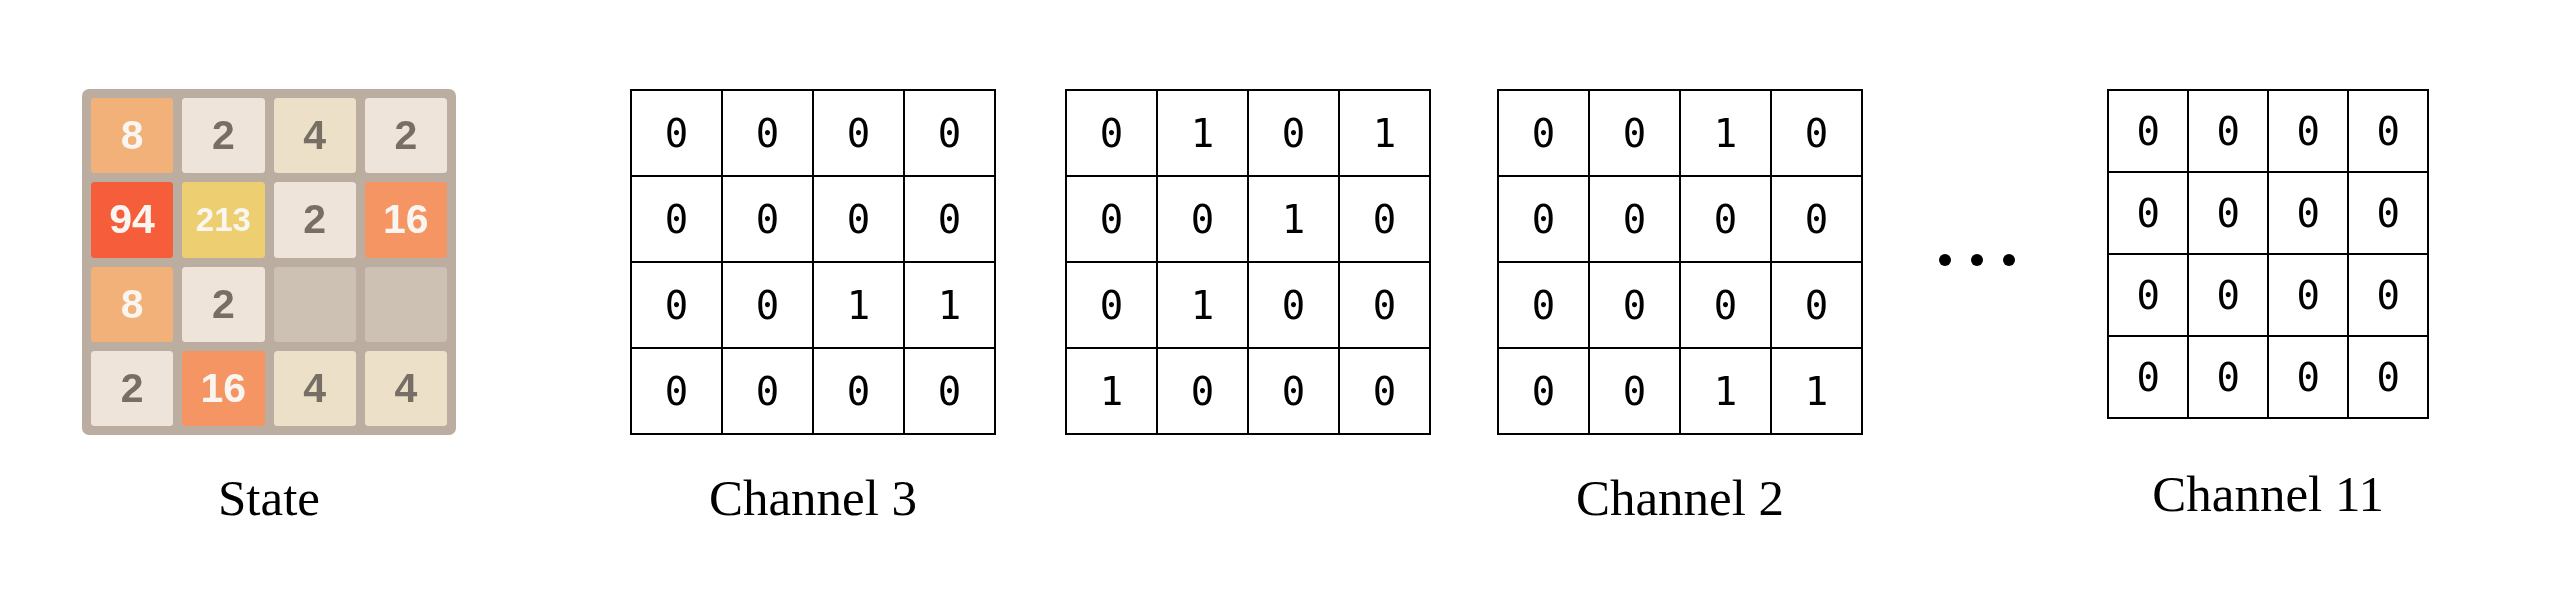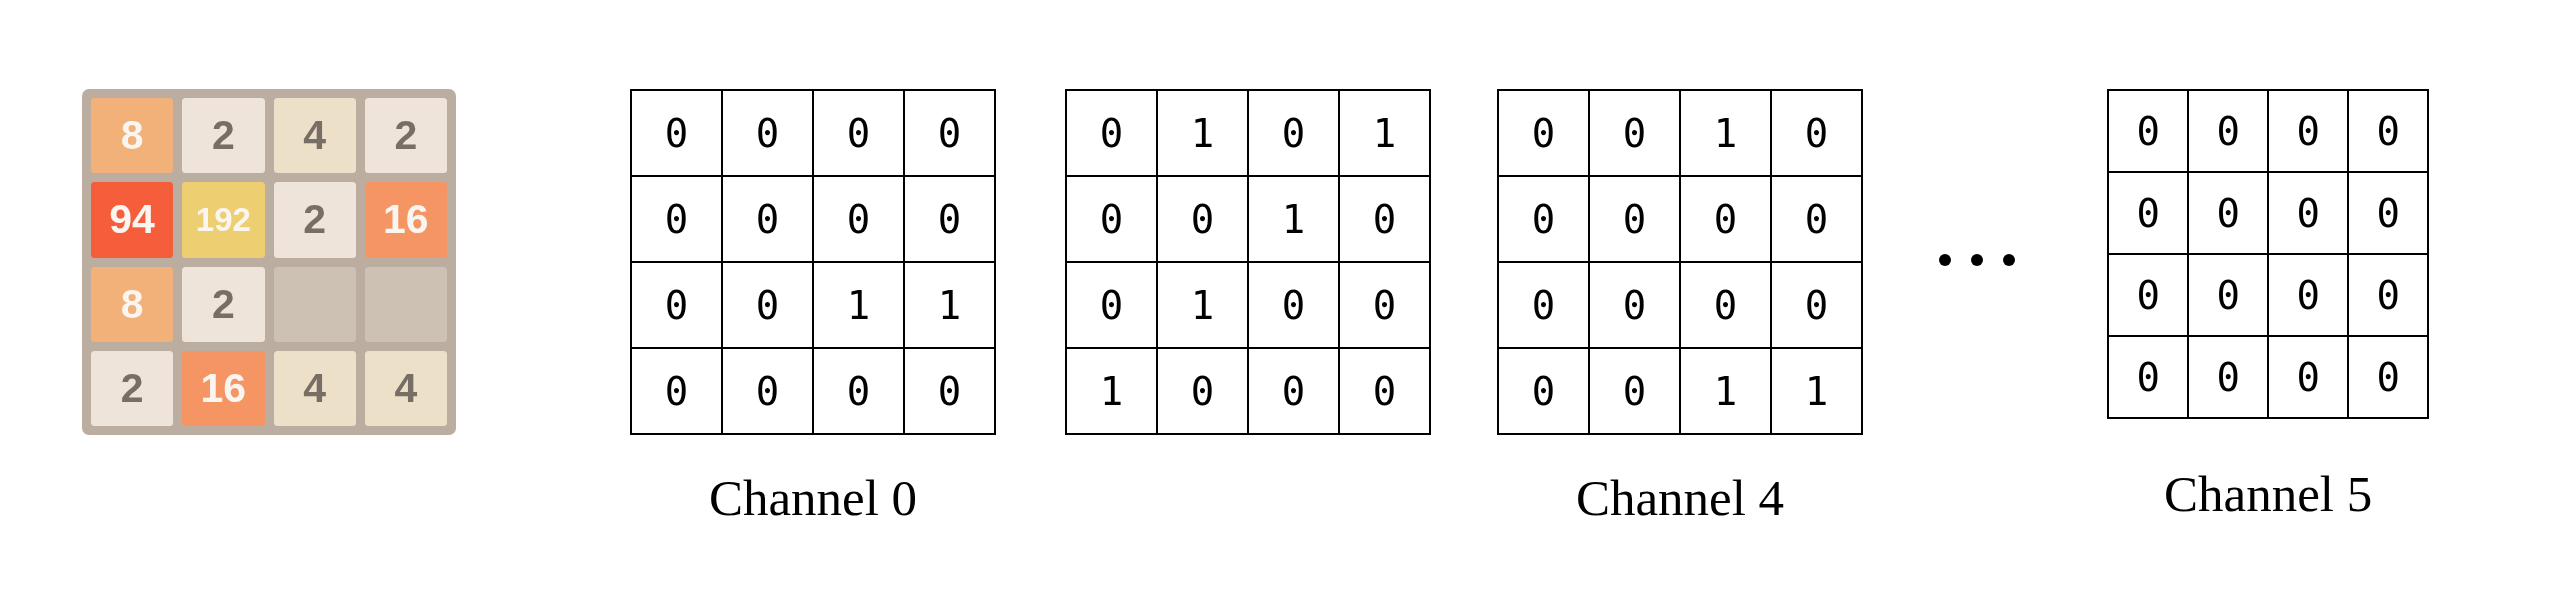--- a/index.html
+++ b/index.html
@@ -101,7 +101,7 @@
         <div class="tile" style="background: rgb(237, 224, 200); color: rgb(119, 110, 101);">4</div>
         <div class="tile" style="background: rgb(238, 228, 218); color: rgb(119, 110, 101);">2</div>
         <div class="tile" style="background: rgb(246, 94, 59); color: rgb(249, 246, 242);">94</div>
-        <div class="tile len3" style="background: rgb(237, 207, 114); color: rgb(249, 246, 242);">192</div>
+        <div class="tile len3" style="background: rgb(237, 207, 114); color: rgb(249, 246, 242);">213</div>
         <div class="tile" style="background: rgb(238, 228, 218); color: rgb(119, 110, 101);">2</div>
         <div class="tile" style="background: rgb(245, 149, 99); color: rgb(249, 246, 242);">16</div>
         <div class="tile" style="background: rgb(242, 177, 121); color: rgb(249, 246, 242);">8</div>

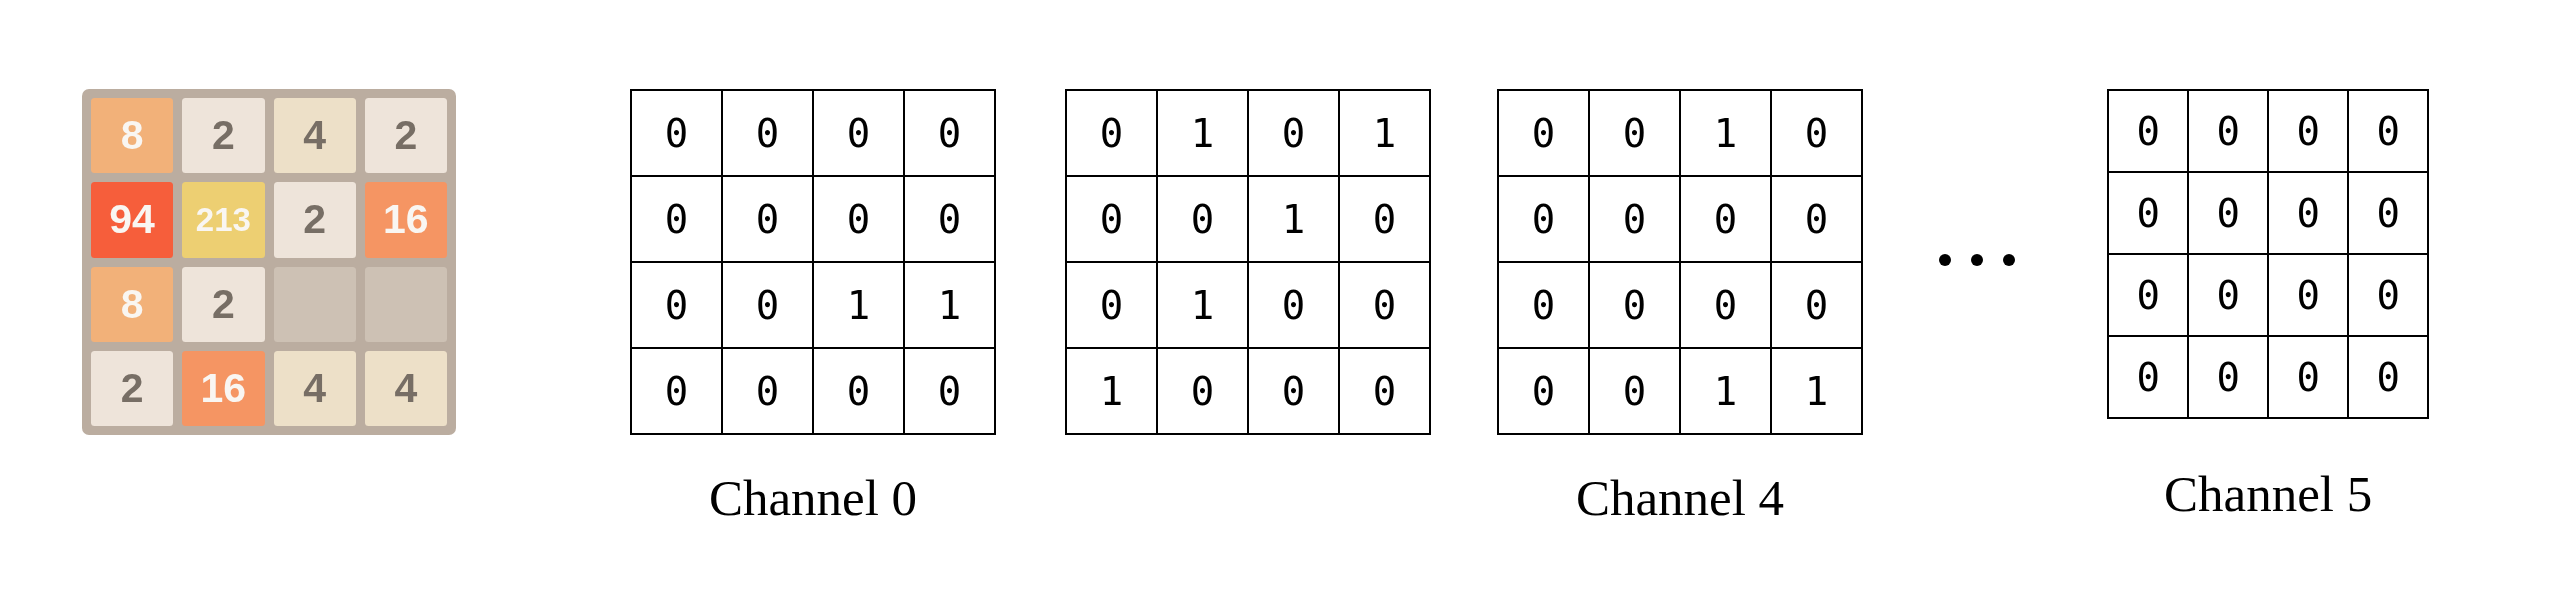--- a/index.html
+++ b/index.html
@@ -113,6 +113,7 @@
         <div class="tile" style="background: rgb(237, 224, 200); color: rgb(119, 110, 101);">4</div>
         <div class="tile" style="background: rgb(237, 224, 200); color: rgb(119, 110, 101);">4</div>
       </div>
+    <div class="caption">State</div>
   </div>
 
   <div class="block channel-block ml-ch0">

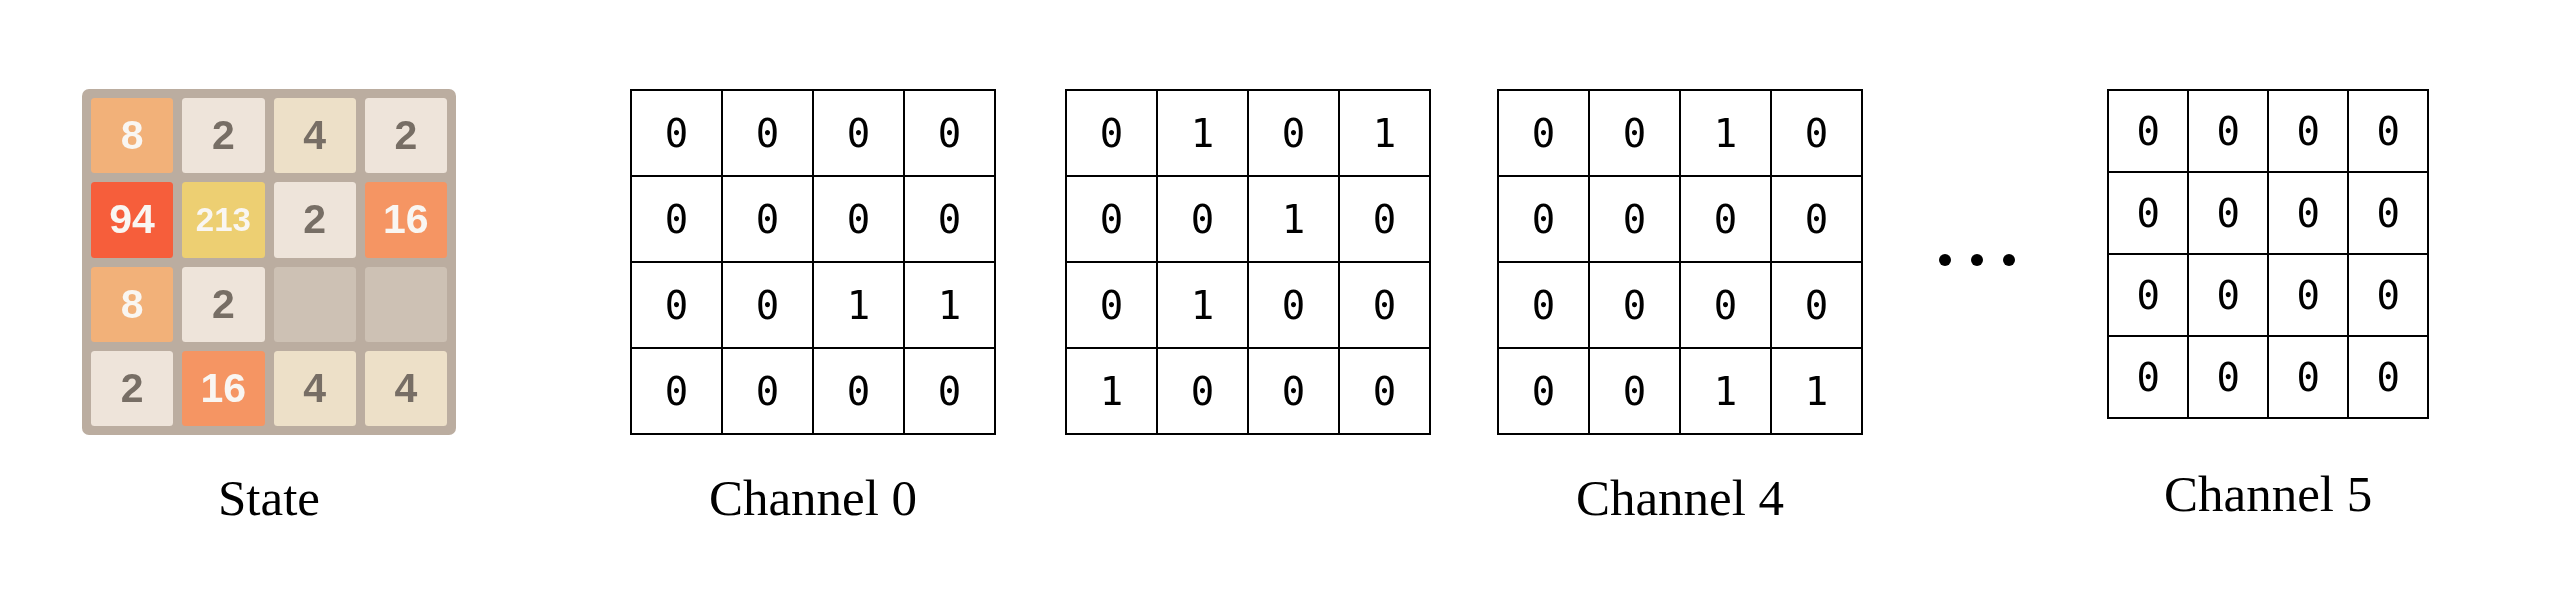--- a/index.html
+++ b/index.html
@@ -135,7 +135,7 @@
         <div class="mcell" style="border-color: rgb(0, 0, 0); color: rgb(0, 0, 0);">0</div>
         <div class="mcell" style="border-color: rgb(0, 0, 0); color: rgb(0, 0, 0);">0</div>
       </div>
-    <div class="caption">Channel 0</div>
+    <div class="caption">Channel 3</div>
   </div>
 
   <div class="block channel-block ml-ch1">

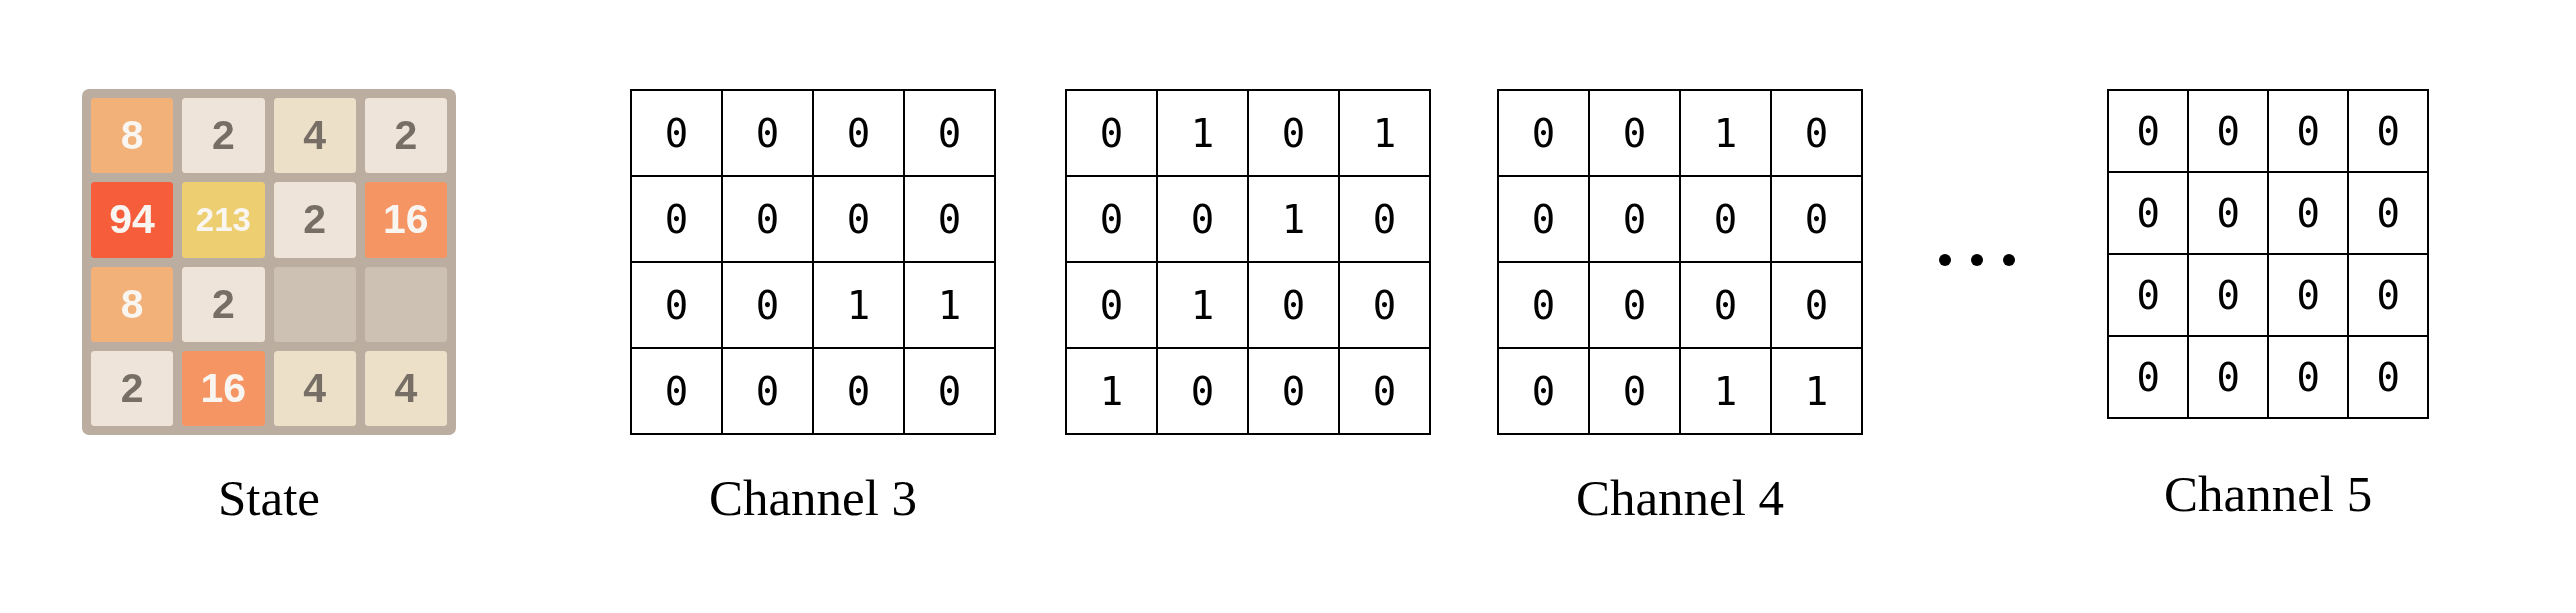--- a/index.html
+++ b/index.html
@@ -178,7 +178,7 @@
         <div class="mcell" style="border-color: rgb(0, 0, 0); color: rgb(0, 0, 0);">1</div>
         <div class="mcell" style="border-color: rgb(0, 0, 0); color: rgb(0, 0, 0);">1</div>
       </div>
-    <div class="caption">Channel 4</div>
+    <div class="caption">Channel 2</div>
   </div>
 
   <div class="dots-block">

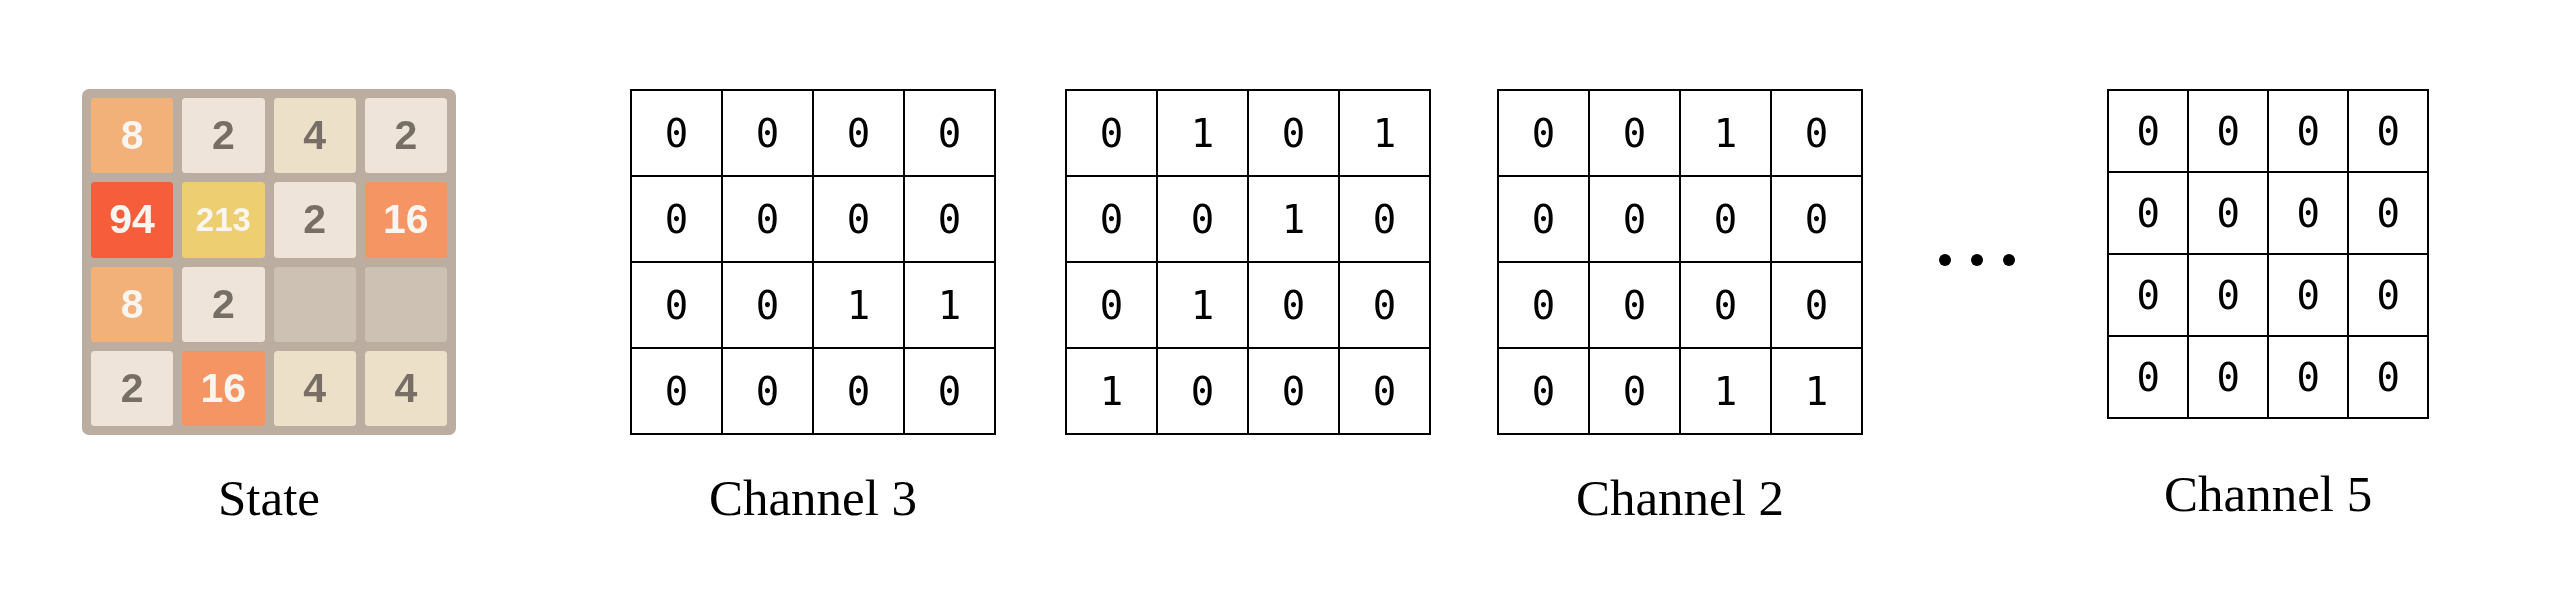--- a/index.html
+++ b/index.html
@@ -206,7 +206,7 @@
         <div class="mcell" style="border-color: rgb(0, 0, 0); color: rgb(0, 0, 0);">0</div>
         <div class="mcell" style="border-color: rgb(0, 0, 0); color: rgb(0, 0, 0);">0</div>
       </div>
-    <div class="caption">Channel 5</div>
+    <div class="caption">Channel 11</div>
   </div>
 
 </div>

